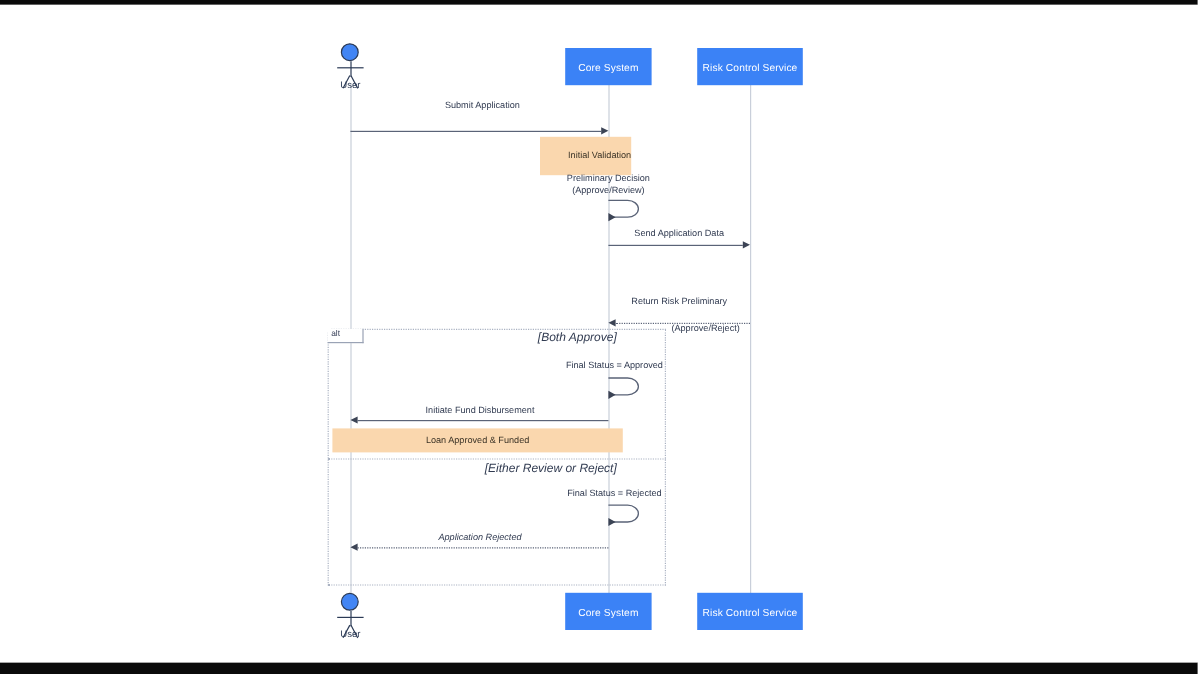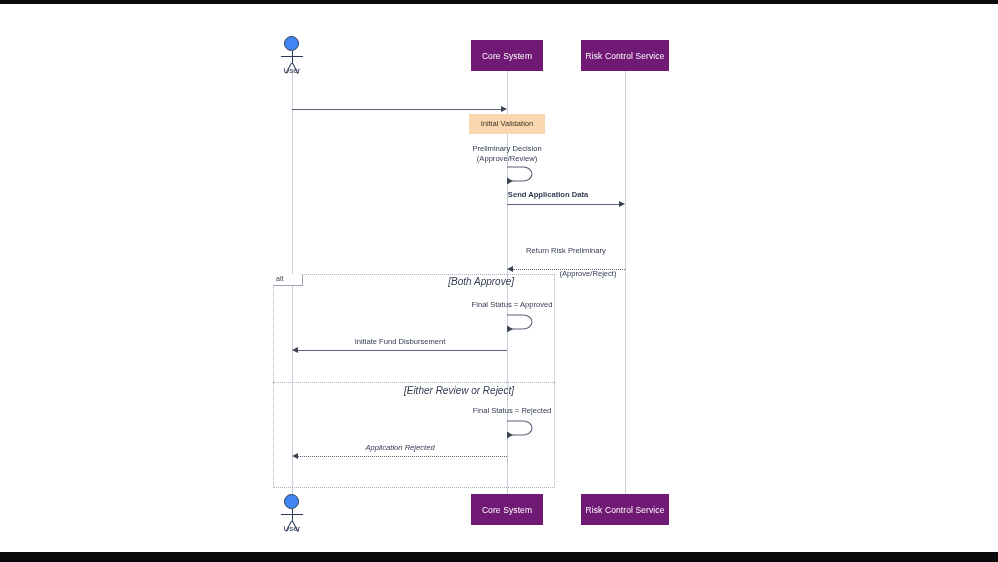--- a/index.html
+++ b/index.html
@@ -29,7 +29,7 @@
   
   .participant-box {
     position: absolute;
-    background: #701a75;
+    background: #3b82f6;
     color: #ffffff;
     font-size: 8.5px;
     display: flex;

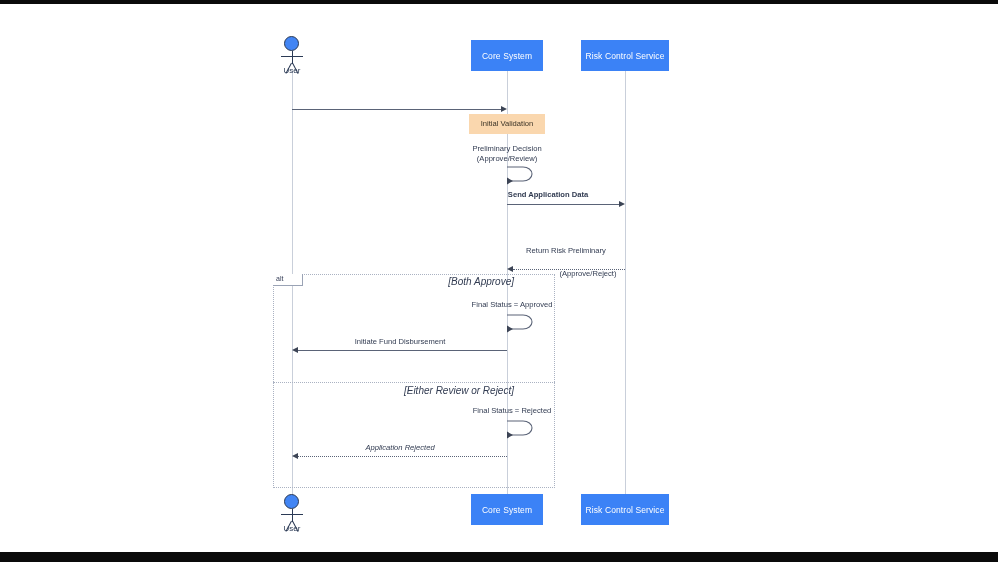--- a/index.html
+++ b/index.html
@@ -189,6 +189,7 @@
 
   <div class="participant-box" style="left:581px; top:36px; width:88px; height:31px;">Risk Control Service</div>
 
+  <div class="msg-label" style="left:192px; top:79px; width:420px;">Submit Application</div>
   <div class="msg-line" style="left:292px; top:105px; width:209px;"></div>
   <div class="arrow-head right" style="left:501px; top:102px;"></div>
 

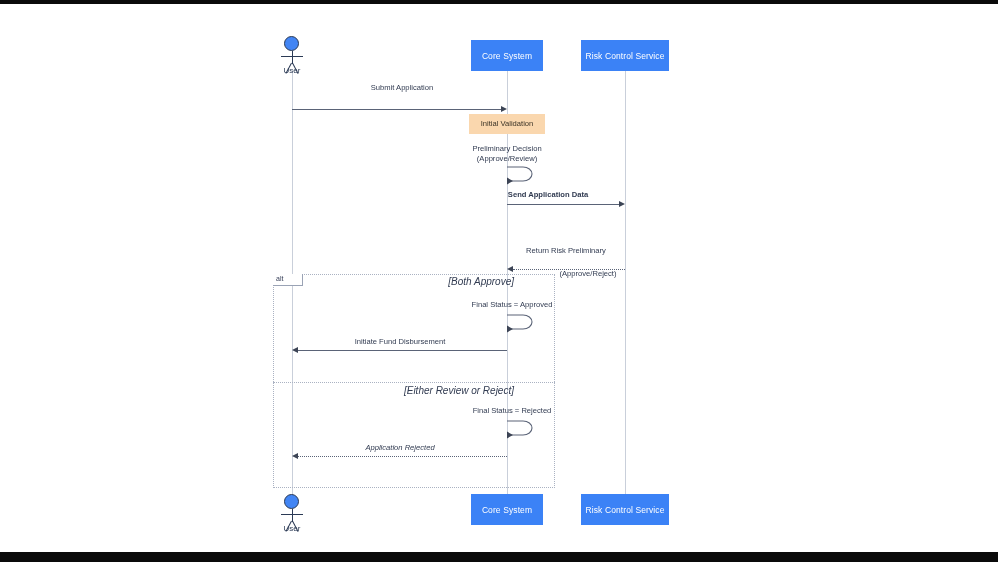--- a/index.html
+++ b/index.html
@@ -193,7 +193,7 @@
   <div class="msg-line" style="left:292px; top:105px; width:209px;"></div>
   <div class="arrow-head right" style="left:501px; top:102px;"></div>
 
-  <div class="note" style="left:469px; top:110px; width:76px; height:20px;">
+  <div class="note" style="left:450px; top:110px; width:76px; height:32px;align-items:flex-end;">
     <span>Initial Validation</span>
   </div>
 

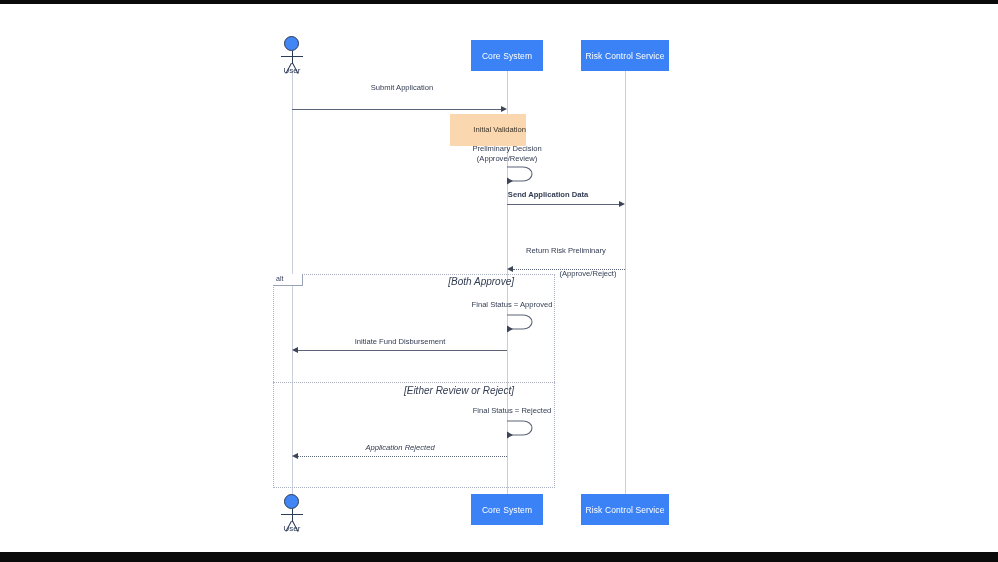--- a/index.html
+++ b/index.html
@@ -204,7 +204,7 @@
     <path d="M10,18 L4,14.6 L4,21.4 Z" fill="#3c4455"></path>
   </svg>
 
-  <div class="msg-label" style="left:438px; top:186px; width:220px;font-weight:bold;">Send Application Data</div>
+  <div class="msg-label" style="left:456px; top:186px; width:220px;">Send Application Data</div>
   <div class="msg-line" style="left:507px; top:200px; width:112px;"></div>
   <div class="arrow-head right" style="left:619px; top:197px;"></div>
 

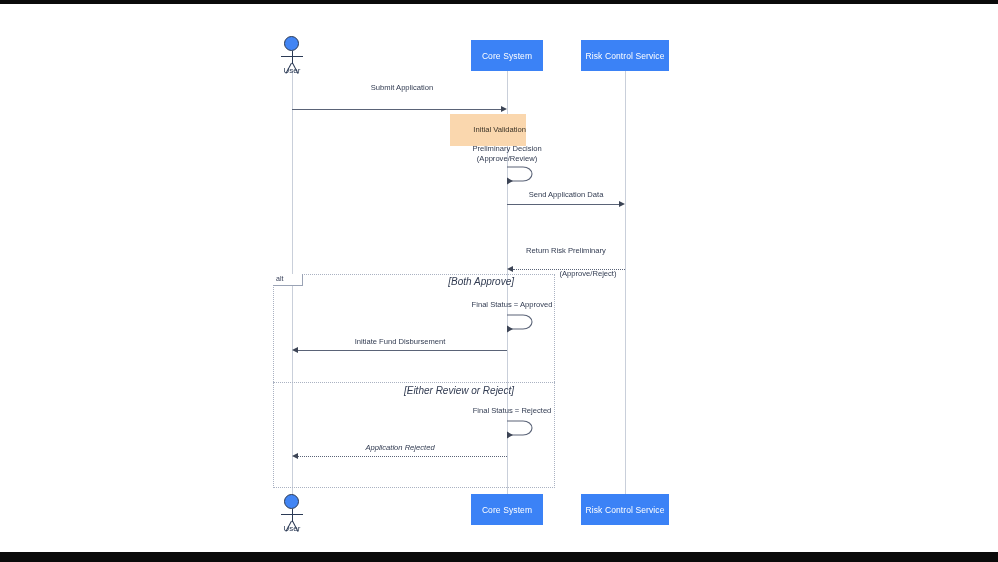--- a/index.html
+++ b/index.html
@@ -229,6 +229,9 @@
   <div class="msg-line" style="left:298px; top:346px; width:209px;"></div>
   <div class="arrow-head left" style="left:292px; top:343px;"></div>
 
+  <div class="note" style="left:277px; top:353px; width:242px; height:20px;">
+    <span>Loan Approved &amp; Funded</span>
+  </div>
 
   <div class="alt-divider" style="left:273px; top:378px; width:282px;"></div>
 

